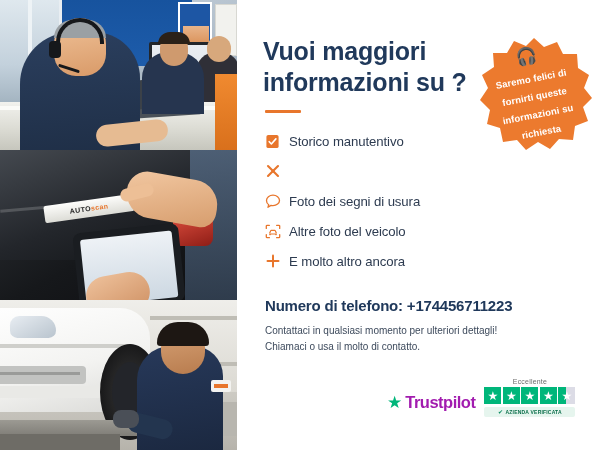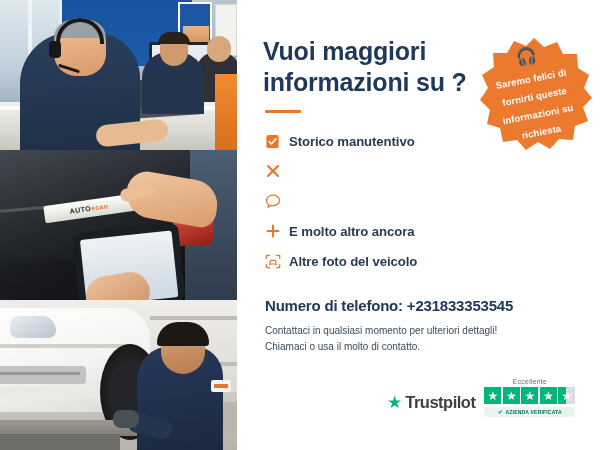--- a/index.html
+++ b/index.html
@@ -255,7 +255,6 @@
     display: flex; align-items: center;
     height: 28px;
     margin-bottom: 2px;
-    font-weight: bold;
   }
   .feat .ico {
     width: 24px; flex: 0 0 24px;

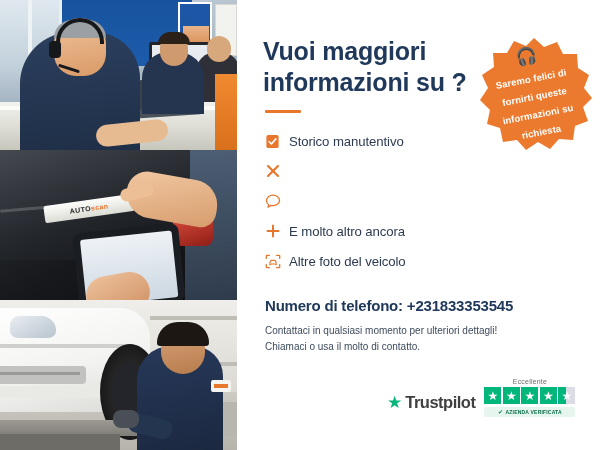--- a/index.html
+++ b/index.html
@@ -429,6 +429,7 @@
               <path d="M8 1.2c3.6 0 6.5 2.3 6.5 5.2S11.6 11.6 8 11.6c-.7 0-1.4-.1-2-.25L3 13.3l.7-2.5C2.2 9.85 1.5 8.5 1.5 6.4 1.5 3.5 4.4 1.2 8 1.2z" fill="none" stroke="#e8762c" stroke-width="1.3" stroke-linejoin="round"></path>
             </svg>
         </span>
+        <span class="lbl">Foto dei segni di usura</span>
       </li>
 
       <li class="feat">

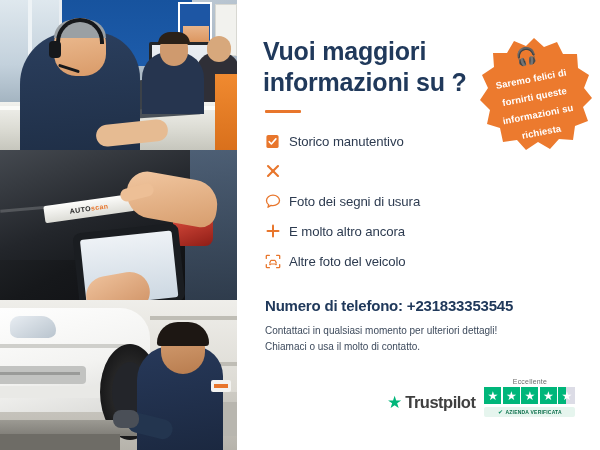--- a/index.html
+++ b/index.html
@@ -434,18 +434,6 @@
 
       <li class="feat">
         <span class="ico">
-          <svg width="16" height="16" viewBox="0 0 16 16">
-              <g stroke="#e8762c" stroke-width="2" stroke-linecap="round">
-                <path d="M8 2.5v11"></path>
-                <path d="M2.5 8h11"></path>
-              </g>
-            </svg>
-        </span>
-        <span class="lbl">E molto altro ancora</span>
-      </li>
-
-      <li class="feat">
-        <span class="ico">
           <svg width="16" height="15" viewBox="0 0 16 15">
               <g stroke="#e8762c" stroke-width="1.3" fill="none" stroke-linecap="round">
                 <path d="M1.3 4.4V2.1c0-.5.4-.8.8-.8h2.3"></path>
@@ -458,6 +446,18 @@
             </svg>
         </span>
         <span class="lbl">Altre foto del veicolo</span>
+      </li>
+
+      <li class="feat">
+        <span class="ico">
+          <svg width="16" height="16" viewBox="0 0 16 16">
+              <g stroke="#e8762c" stroke-width="2" stroke-linecap="round">
+                <path d="M8 2.5v11"></path>
+                <path d="M2.5 8h11"></path>
+              </g>
+            </svg>
+        </span>
+        <span class="lbl">E molto altro ancora</span>
       </li>
     </ul>
 

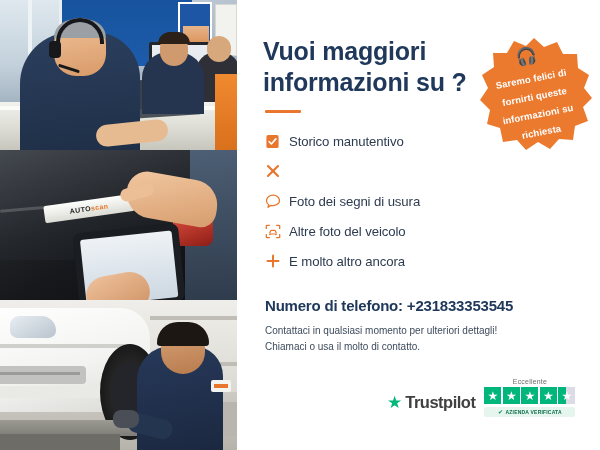--- a/index.html
+++ b/index.html
@@ -461,7 +461,7 @@
       </li>
     </ul>
 
-    <div class="phone">Numero di telefono: +231833353545</div>
+    <div class="phone">Numero di telefono: +174456711223</div>
 
     <div class="sub">
       <div>Contattaci in qualsiasi momento per ulteriori dettagli!</div>

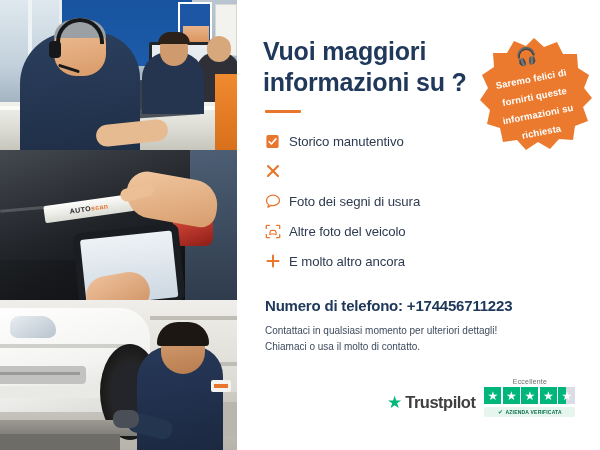--- a/index.html
+++ b/index.html
@@ -287,7 +287,7 @@
   }
   .tp-logo { display: flex; align-items: center; gap: 3px; padding-bottom: 5px; }
   .tp-logo .st { color: #00b67a; font-size: 17px; line-height: 1; }
-  .tp-logo .wm { font-size: 16.5px; font-weight: 700; color: #404040; letter-spacing: -.5px; }
+  .tp-logo .wm { font-size: 16.5px; font-weight: 700; color: #a21caf; letter-spacing: -.5px; }
   .tp-right { text-align: center; }
   .tp-rating { font-size: 7px; color: #6b6b6b; margin-bottom: 2px; letter-spacing: .2px; }
   .tp-stars { display: flex; gap: 1.5px; }

